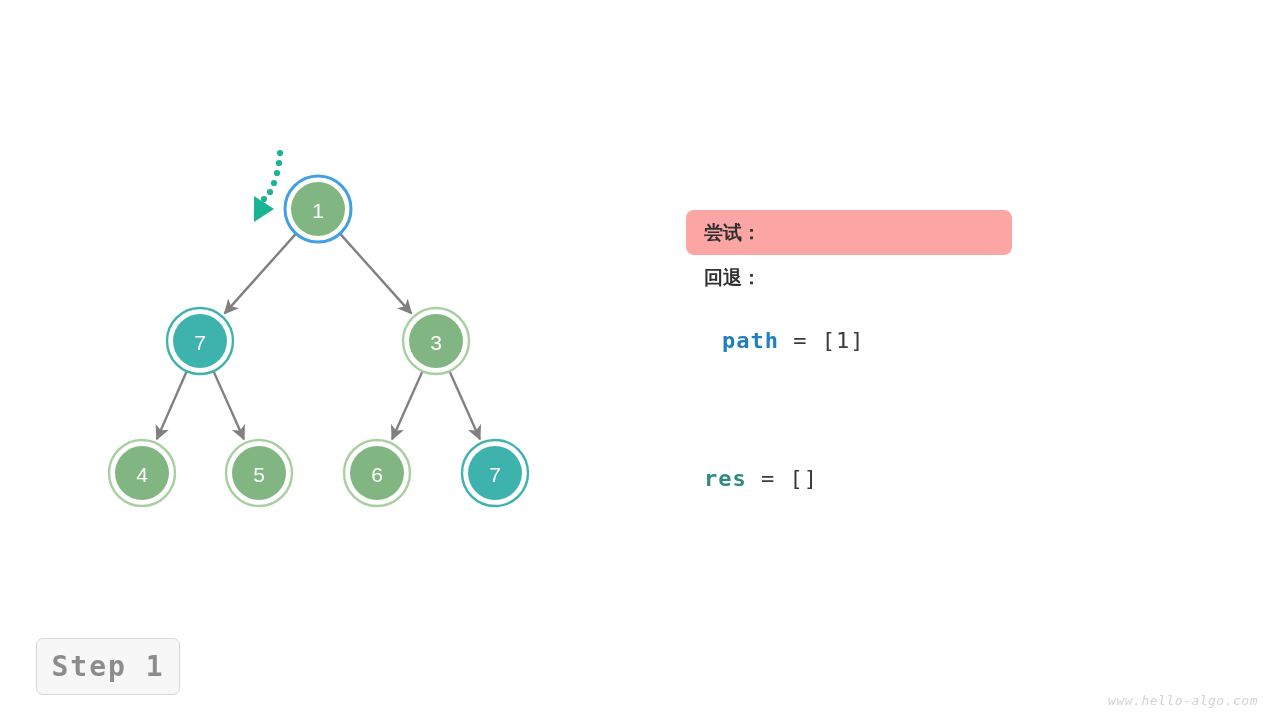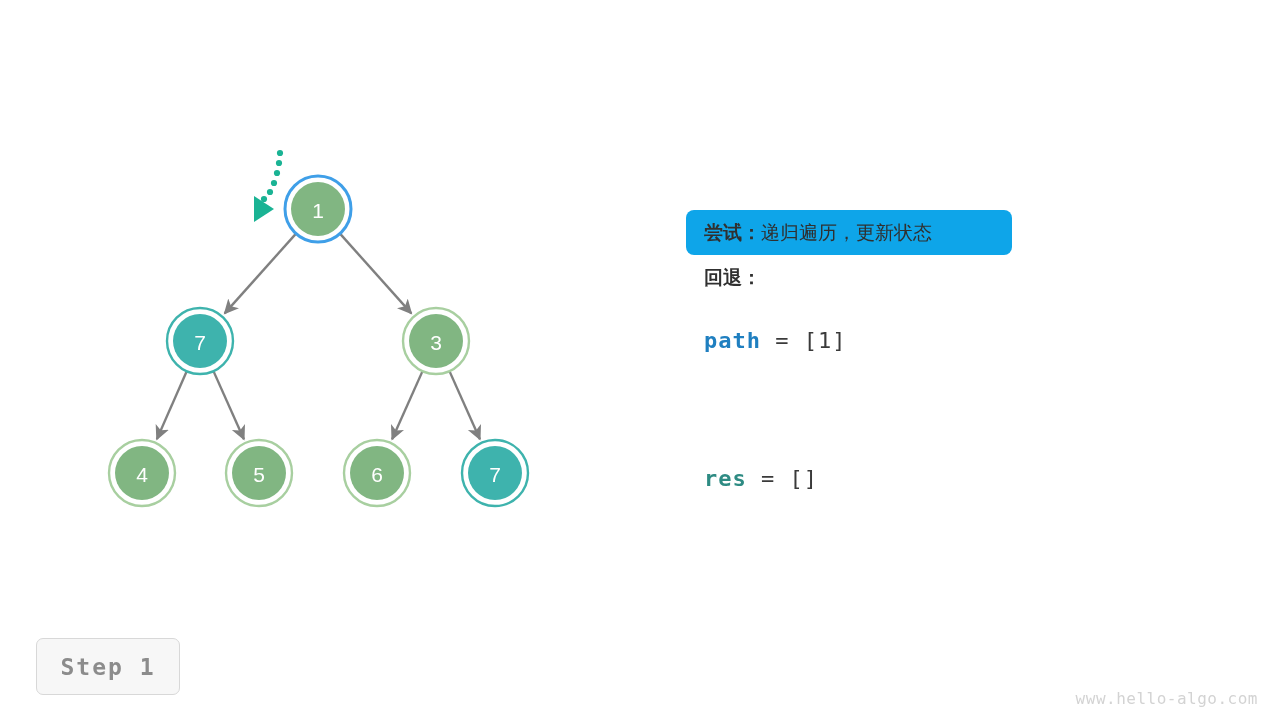--- a/index.html
+++ b/index.html
@@ -49,7 +49,7 @@
     width: 326px;
   }
   .desc-row.highlight {
-    background: #0ea5e9;
+    background: #fca5a5;
   }
   .desc-key {
     font-family: "DejaVu Sans", sans-serif;

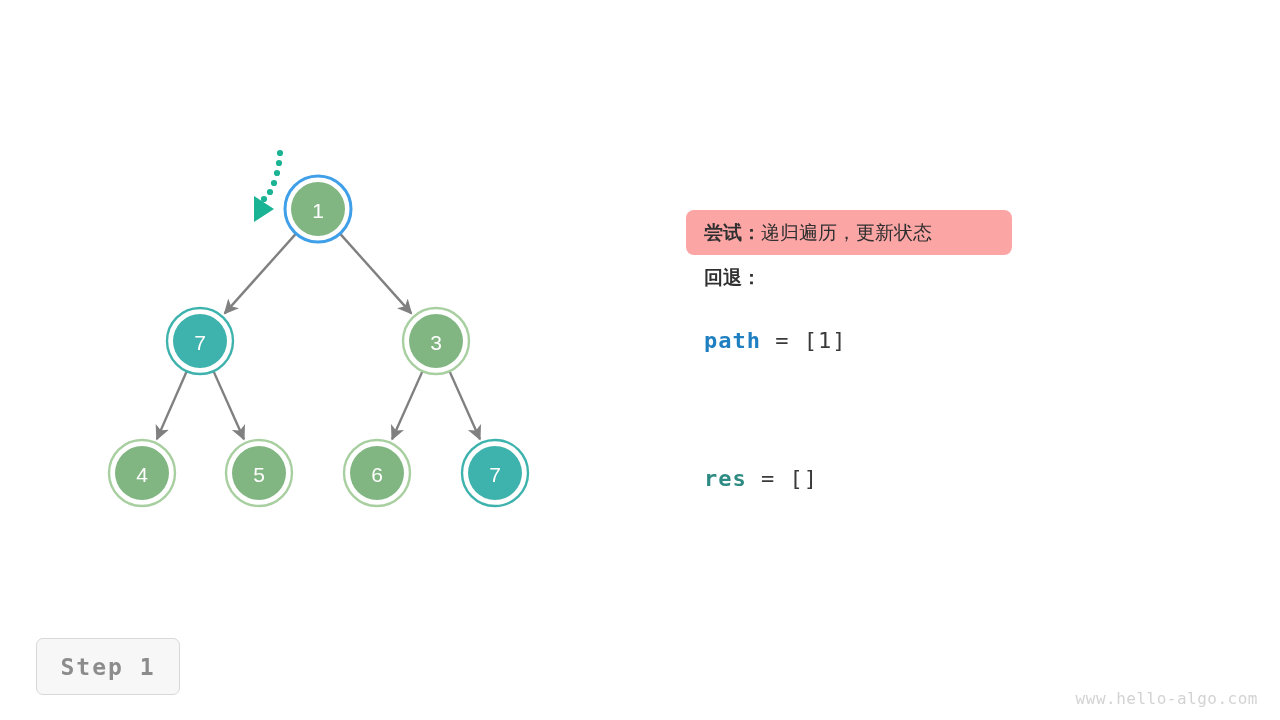--- a/index.html
+++ b/index.html
@@ -191,7 +191,6 @@
   <div id="panel">
     <div class="desc-row highlight">
       <span class="desc-key">尝试：</span>
-      <span class="desc-val">递归遍历，更新状态</span>
     </div>
     <div class="desc-row">
       <span class="desc-key">回退：</span>

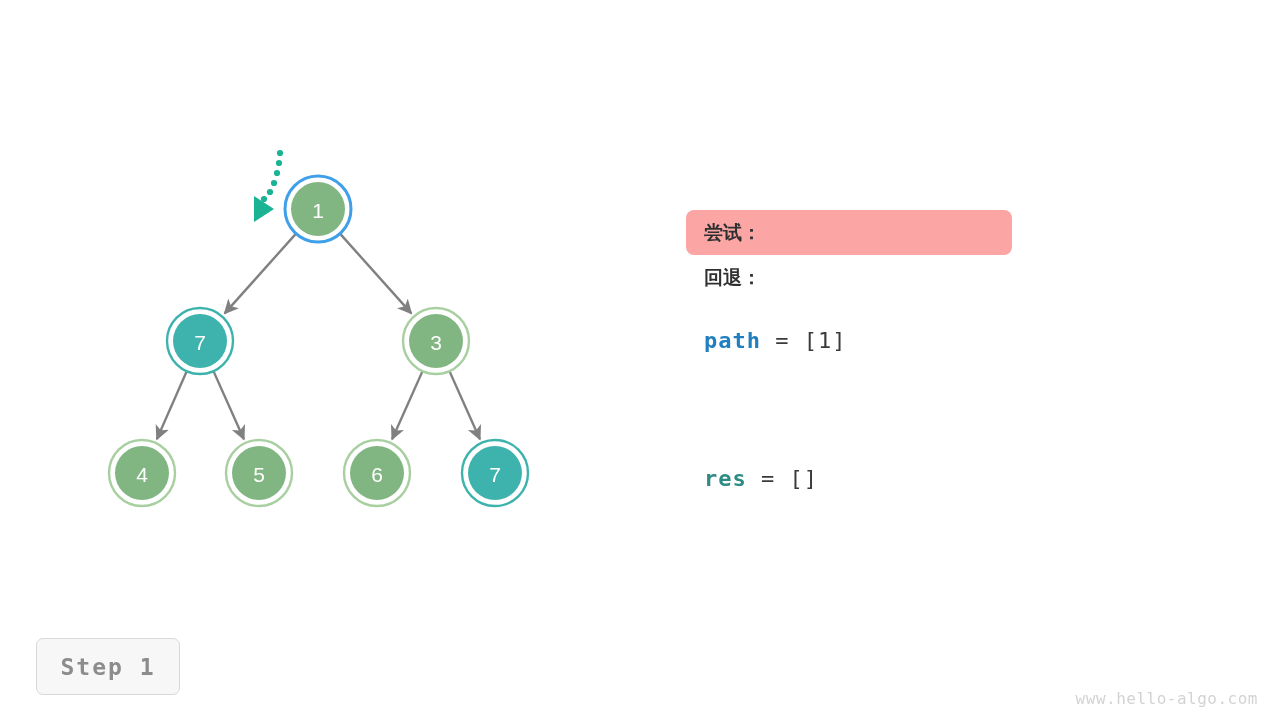--- a/index.html
+++ b/index.html
@@ -76,6 +76,7 @@
   .code-line .var-path {
     color: #1f7fc0;
     font-weight: bold;
+    margin-left: 18px;
   }
   .code-line .var-res {
     color: #2e8b83;

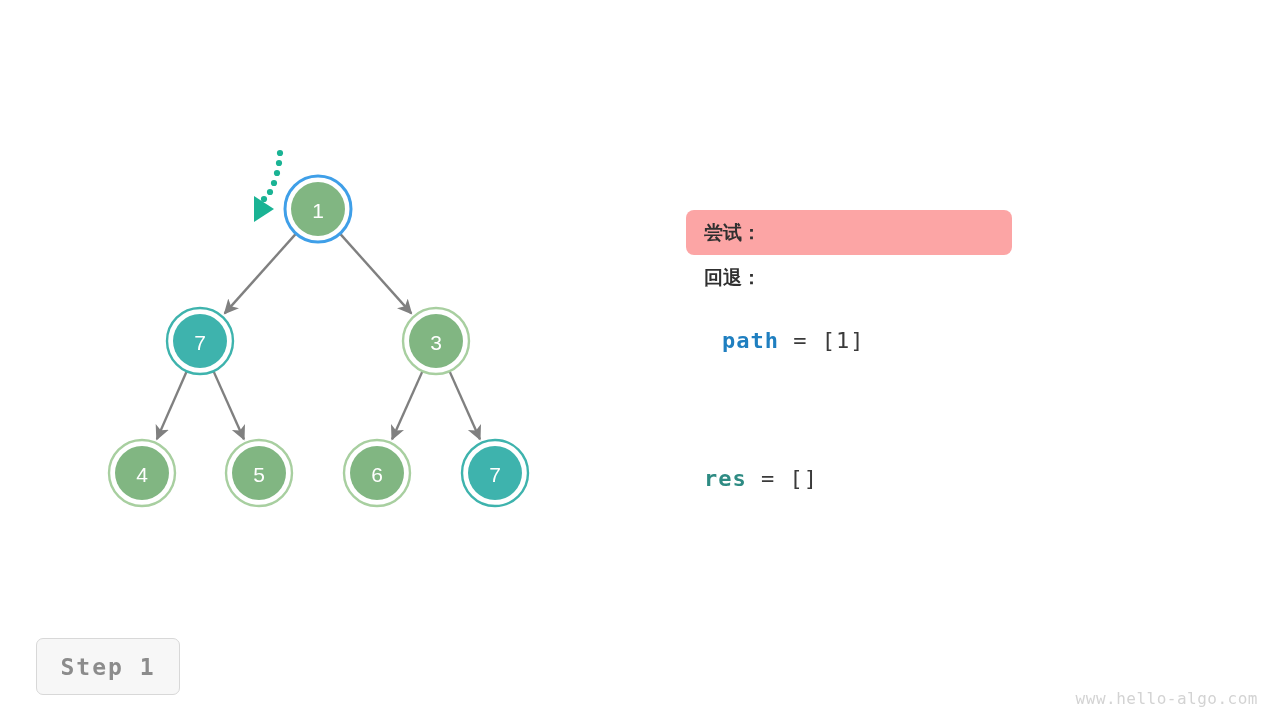--- a/index.html
+++ b/index.html
@@ -105,7 +105,7 @@
   }
   #step-badge span {
     font-family: "DejaVu Sans Mono", "Liberation Mono", monospace;
-    font-size: 23px;
+    font-size: 28px;
     font-weight: bold;
     color: #8c8c8c;
     letter-spacing: 2px;

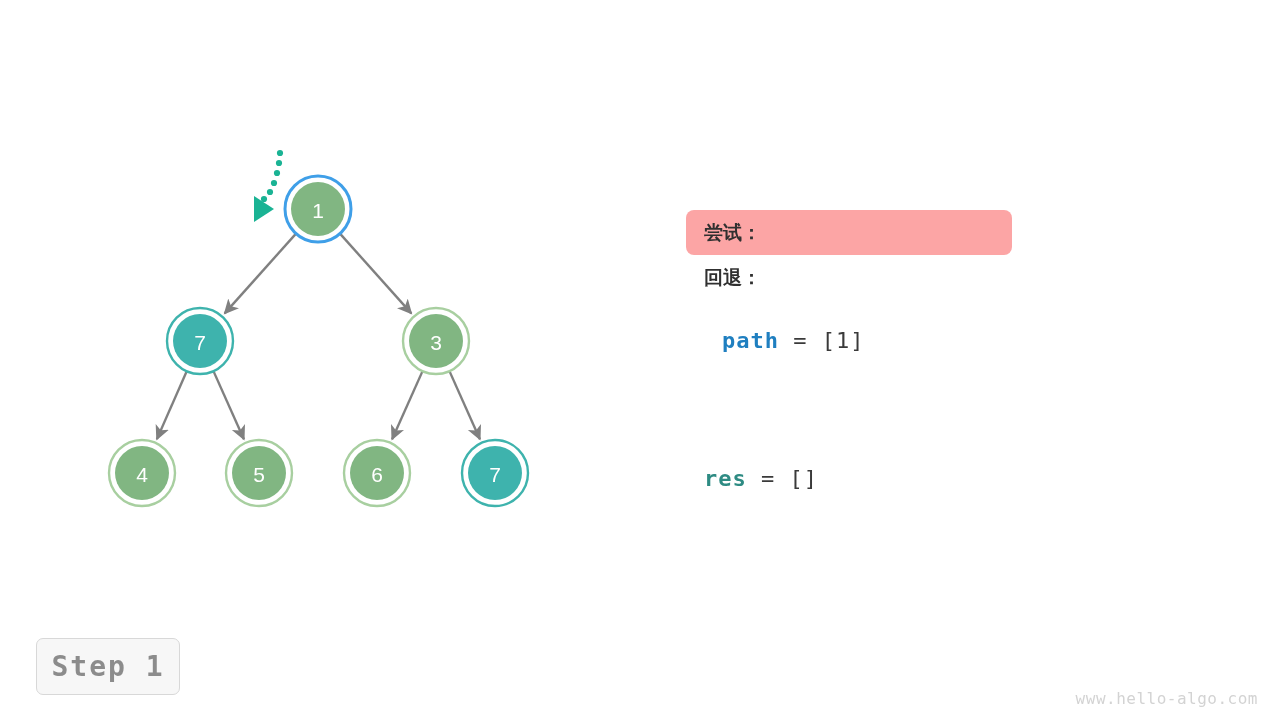--- a/index.html
+++ b/index.html
@@ -117,9 +117,10 @@
     right: 22px;
     bottom: 12px;
     font-family: "DejaVu Sans Mono", "Liberation Mono", monospace;
-    font-size: 16px;
+    font-size: 13px;
     color: #d3d3d3;
     letter-spacing: 0.5px;
+    font-style: italic;
   }
 </style>
 </head>

